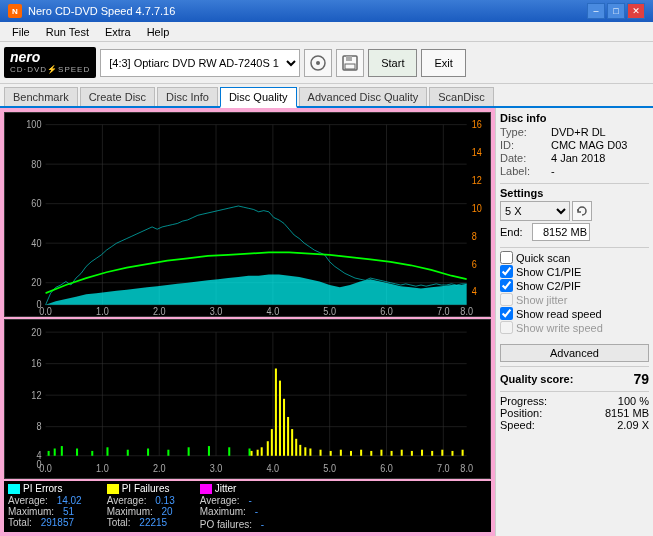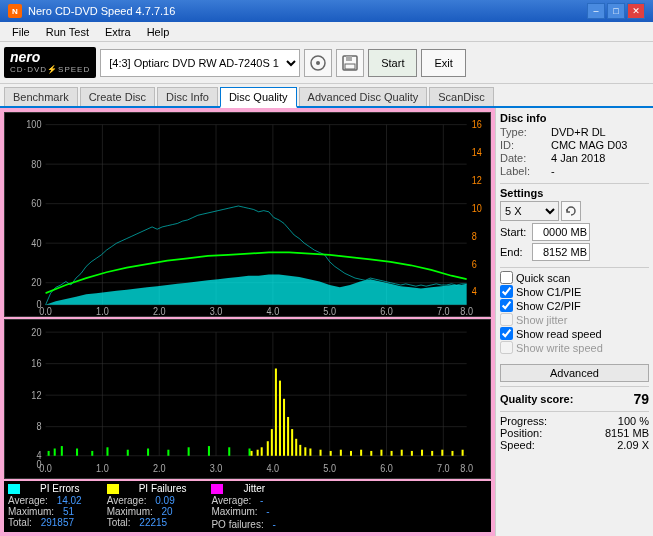--- a/index.html
+++ b/index.html
@@ -56,7 +56,7 @@
     .panel-row { display: flex; gap: 16px; margin-bottom: 1px; font-size: 11px; }
     .panel-label { color: #555; min-width: 35px; }
     .panel-value { color: #000; font-weight: normal; }
-    .settings-select { width: 59px; height: 20px; font-size: 11px; border: 1px solid #aaa; }
+    .settings-select { width: 70px; height: 20px; font-size: 11px; border: 1px solid #aaa; }
     .settings-row { display: flex; align-items: center; gap: 2px; margin-bottom: 2px; }
     .settings-input { width: 58px; height: 18px; border: 1px solid #aaa; font-size: 11px; padding: 0 2px; background: white; text-align: right; }
     .checkbox-row { display: flex; align-items: center; gap: 3px; font-size: 11px; margin-bottom: 1px; }

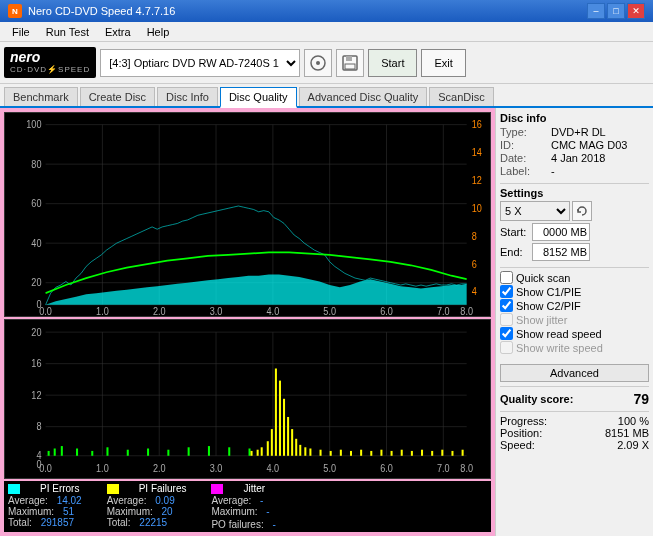--- a/index.html
+++ b/index.html
@@ -345,10 +345,6 @@
         </button>
       </div>
       <div class="settings-row" style="margin-top:2px;">
-        <span style="font-size:11px;min-width:30px;">Start:</span>
-        <input class="settings-input" type="text" value="0000 MB" style="">
-      </div>
-      <div class="settings-row" style="margin-top:2px;">
         <span style="font-size:11px;min-width:30px;">End:</span>
         <input class="settings-input" type="text" value="8152 MB" style="">
       </div>

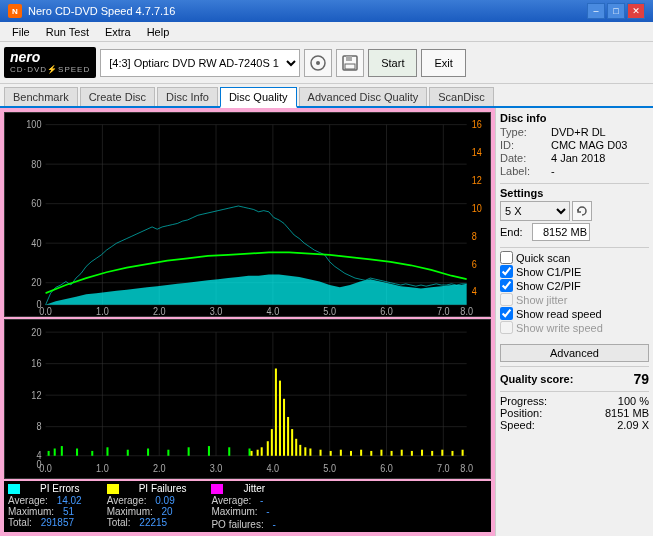--- a/index.html
+++ b/index.html
@@ -45,7 +45,7 @@
     
     .legend-area { background: #000; padding: 2px 4px; display: flex; align-items: flex-start; gap: 8px; }
     .legend-col { color: white; font-size: 10px; }
-    .legend-title { display: flex; align-items: center; gap: 20px; margin-bottom: 1px; }
+    .legend-title { display: flex; align-items: center; gap: 3px; margin-bottom: 1px; }
     .legend-dot { width: 10px; height: 10px; border-radius: 0; display: inline-block; }
     .legend-row { display: flex; gap: 3px; color: #ccc; font-size: 10px; }
     .legend-val { color: #4499ff; }

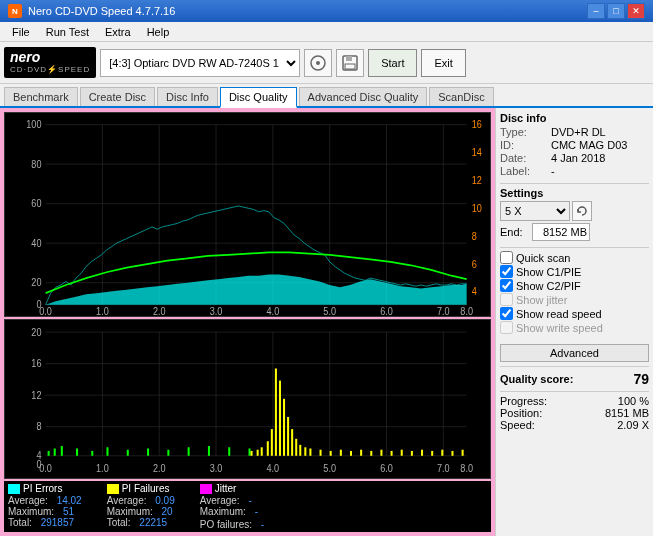--- a/index.html
+++ b/index.html
@@ -281,7 +281,7 @@
           <span class="legend-dot" style="background:#ffff00;width:12px;height:10px;"></span>
           <span style="color:white;">PI Failures</span>
         </div>
-        <div class="legend-row"><span>Average:</span>&nbsp;<span class="legend-val">0.09</span></div>
+        <div class="legend-row"><span>Average:</span>&nbsp;<span class="legend-val">0.13</span></div>
         <div class="legend-row"><span>Maximum:</span>&nbsp;<span class="legend-val">20</span></div>
         <div class="legend-row"><span>Total:</span>&nbsp;<span class="legend-val">22215</span></div>
       </div>

